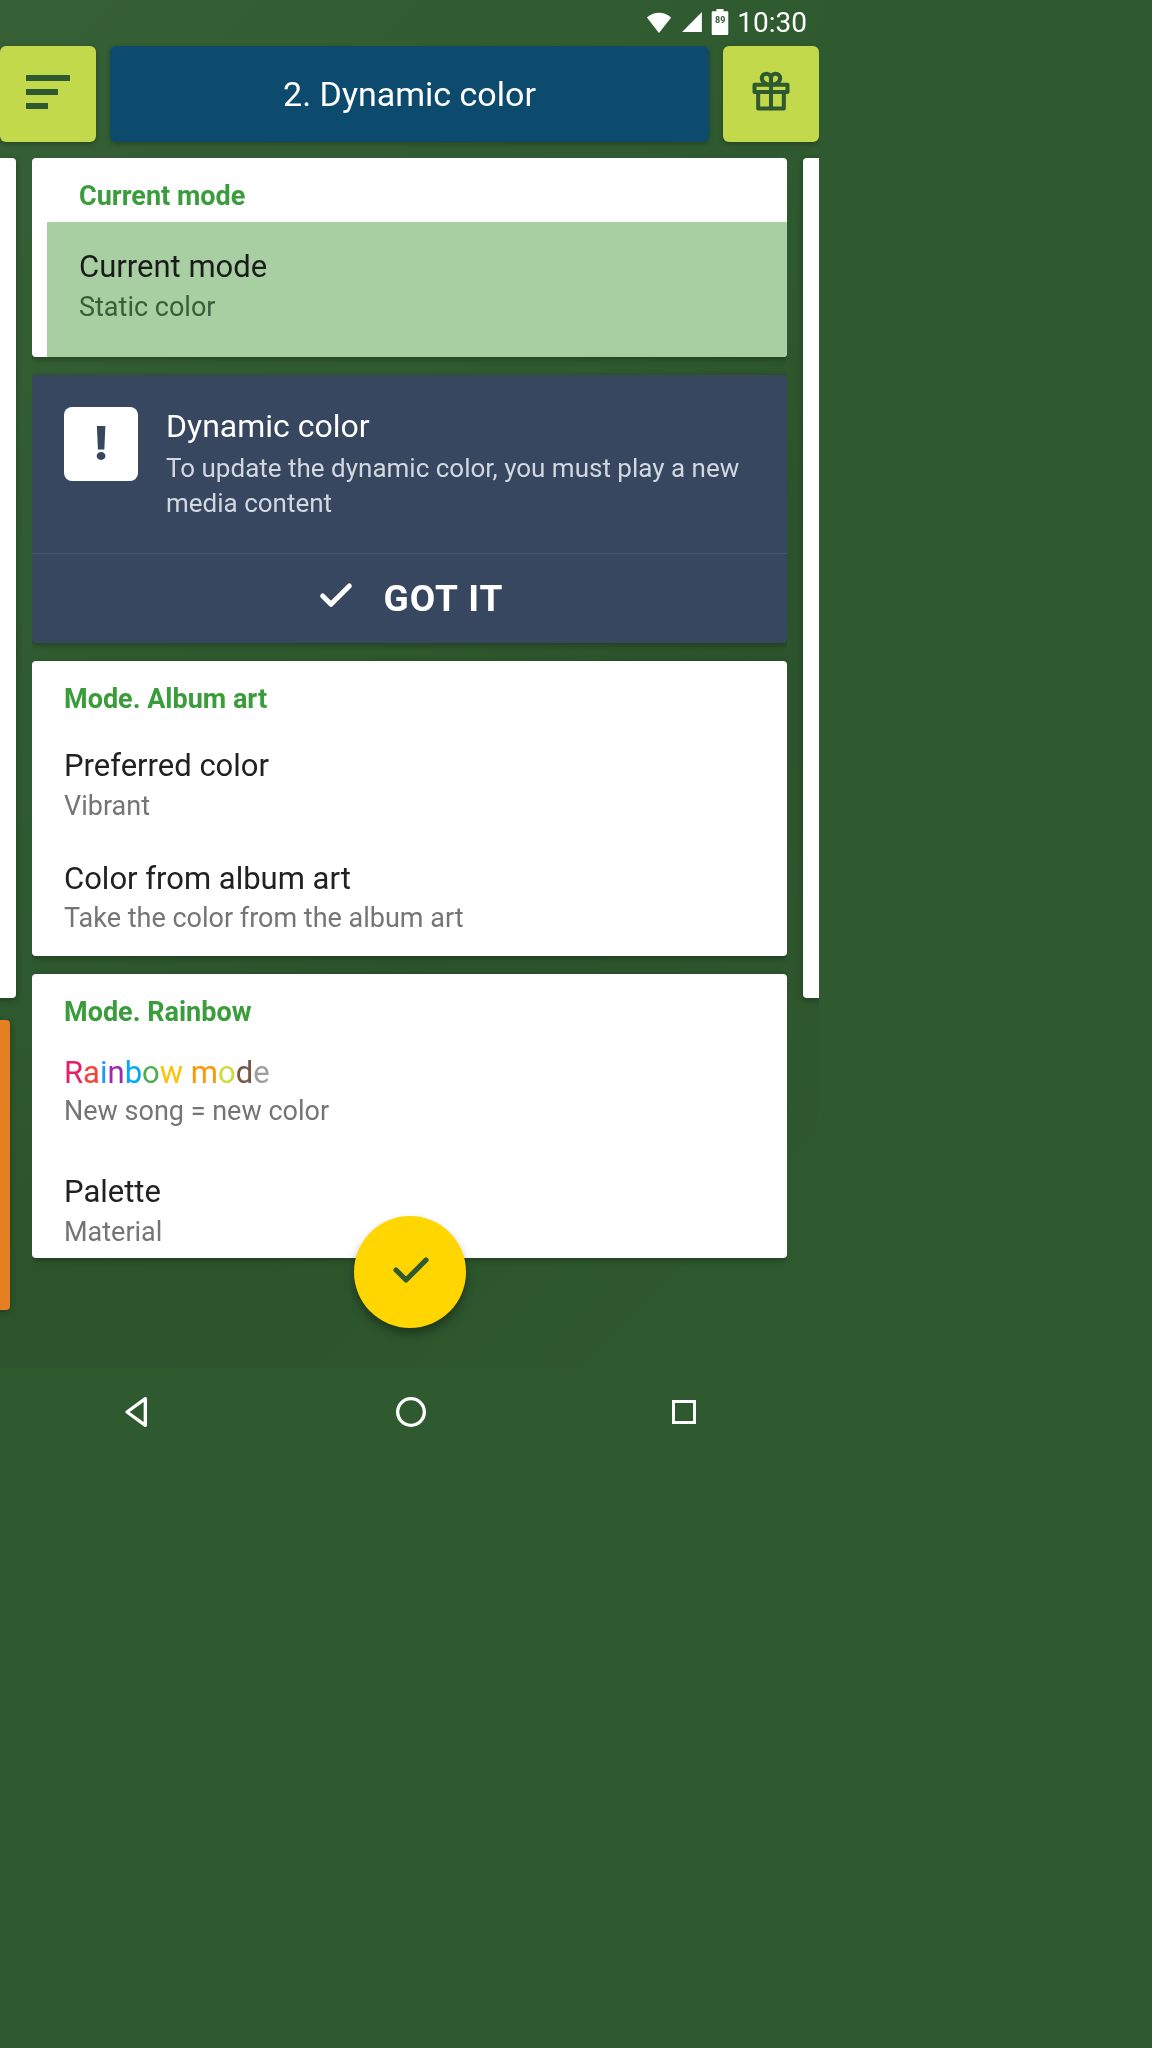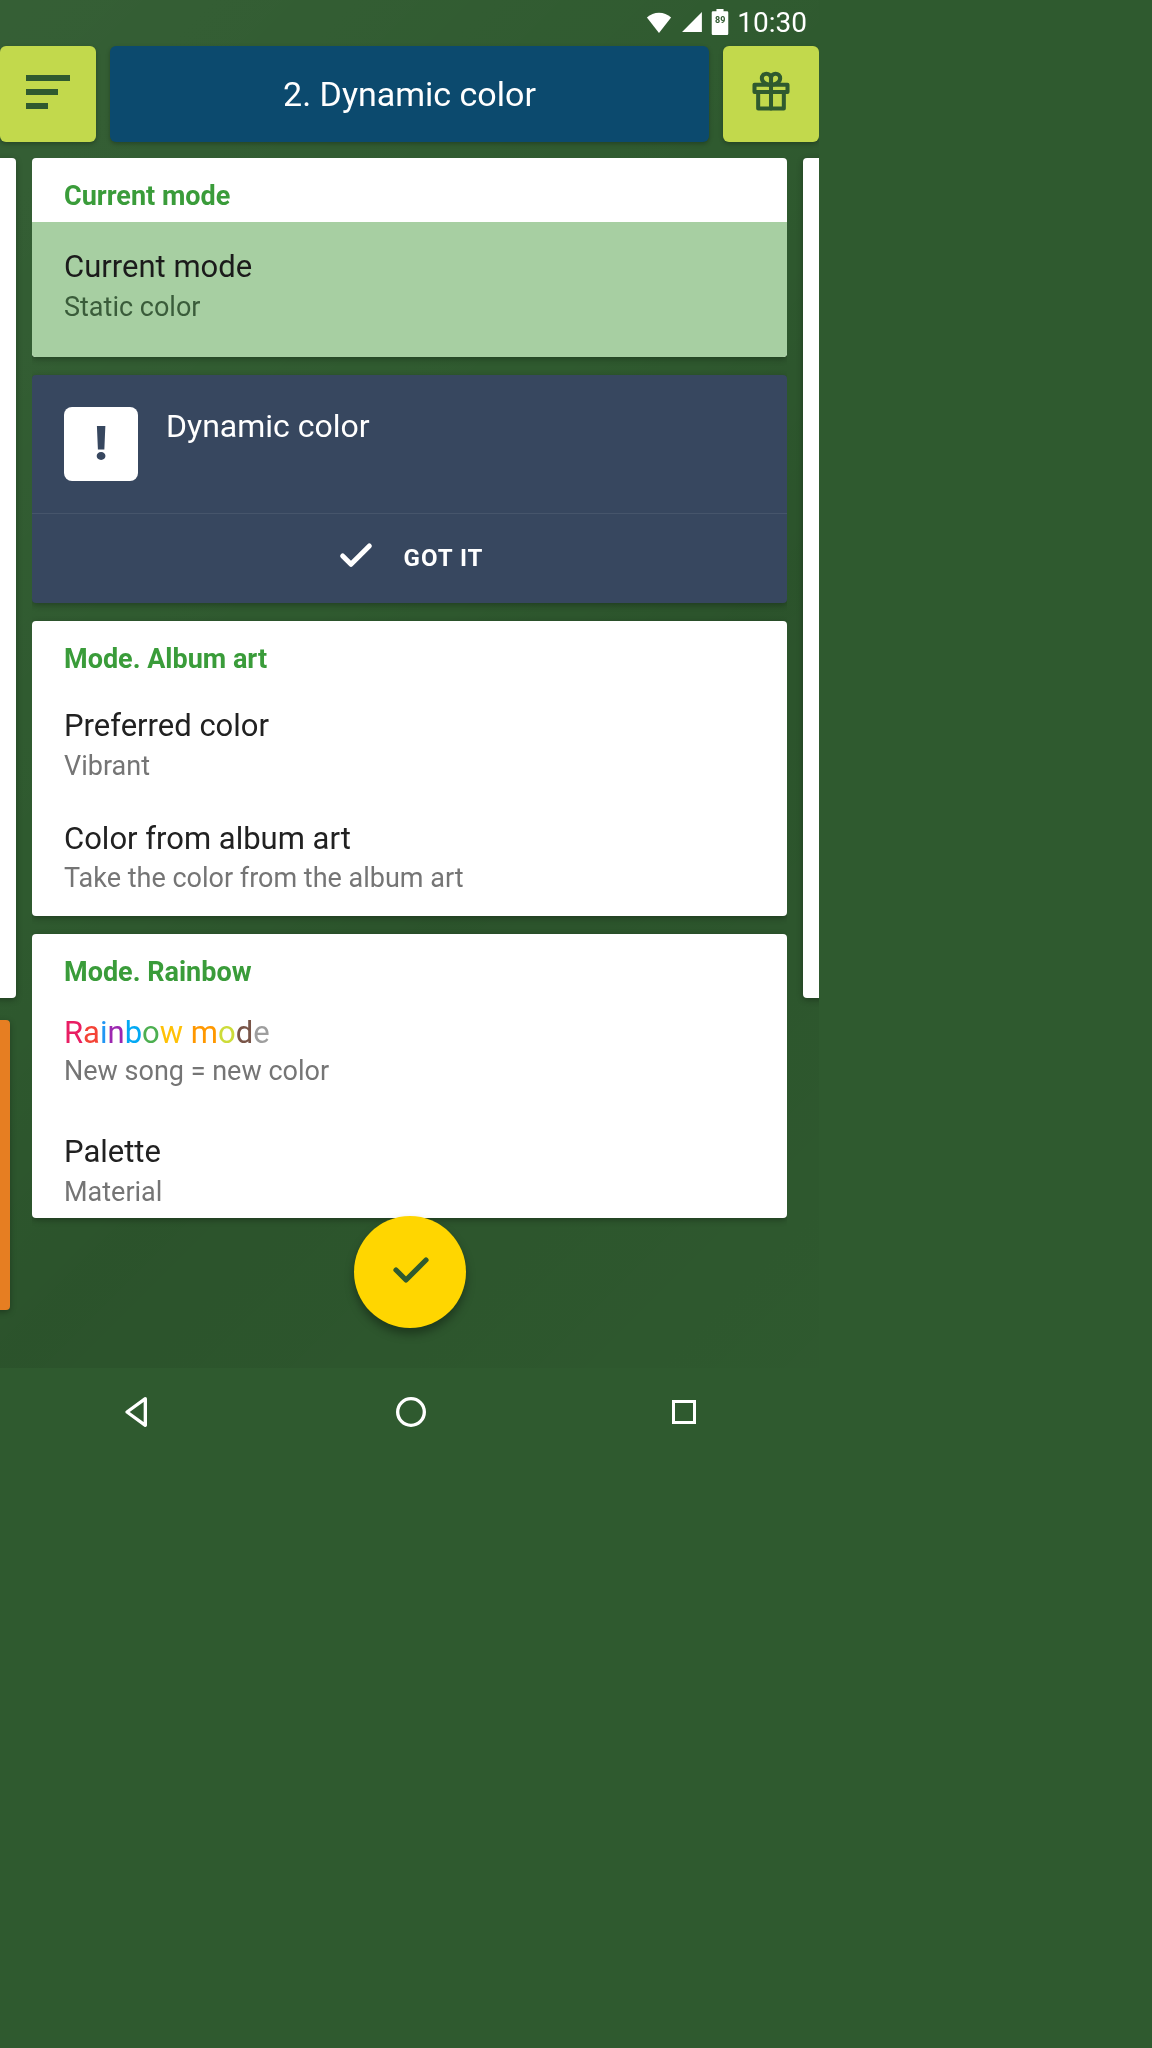--- a/index.html
+++ b/index.html
@@ -222,7 +222,7 @@
 
 <div class="content">
 
-  <div class="card" style="overflow:hidden;">
+  <div class="card" style="overflow:hidden;padding-left:15px;">
     <div class="section-header">Current mode</div>
     <div class="row row-sel" style="padding-top:26px;padding-bottom:34px;">
       <div class="primary">Current mode</div>

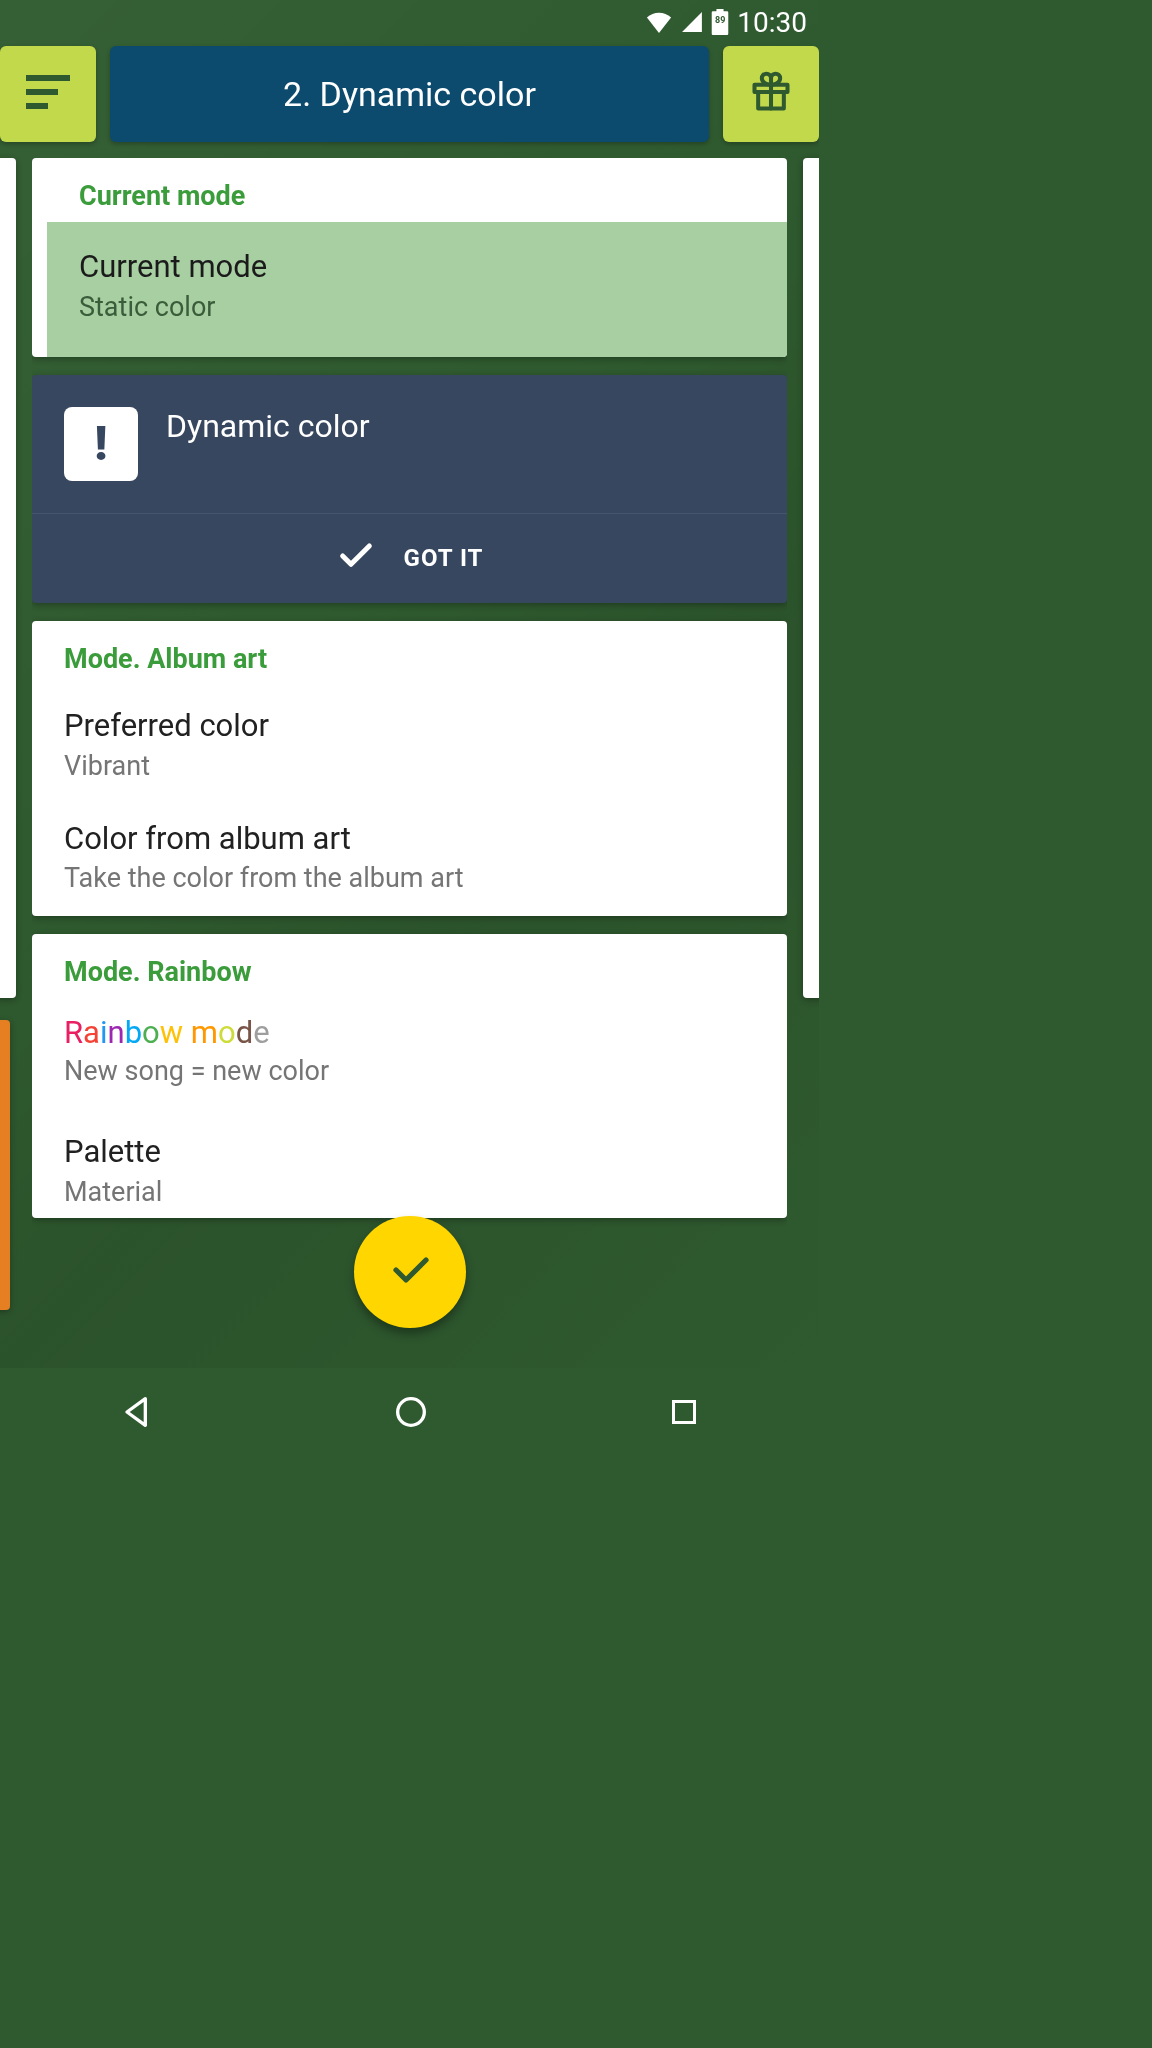--- a/index.html
+++ b/index.html
@@ -235,6 +235,7 @@
       <div class="info-icon">!</div>
       <div class="info-text">
         <div class="h">Dynamic color</div>
+        <div class="b">To update the dynamic color, you must play a new media content</div>
       </div>
     </div>
     <div class="info-action">

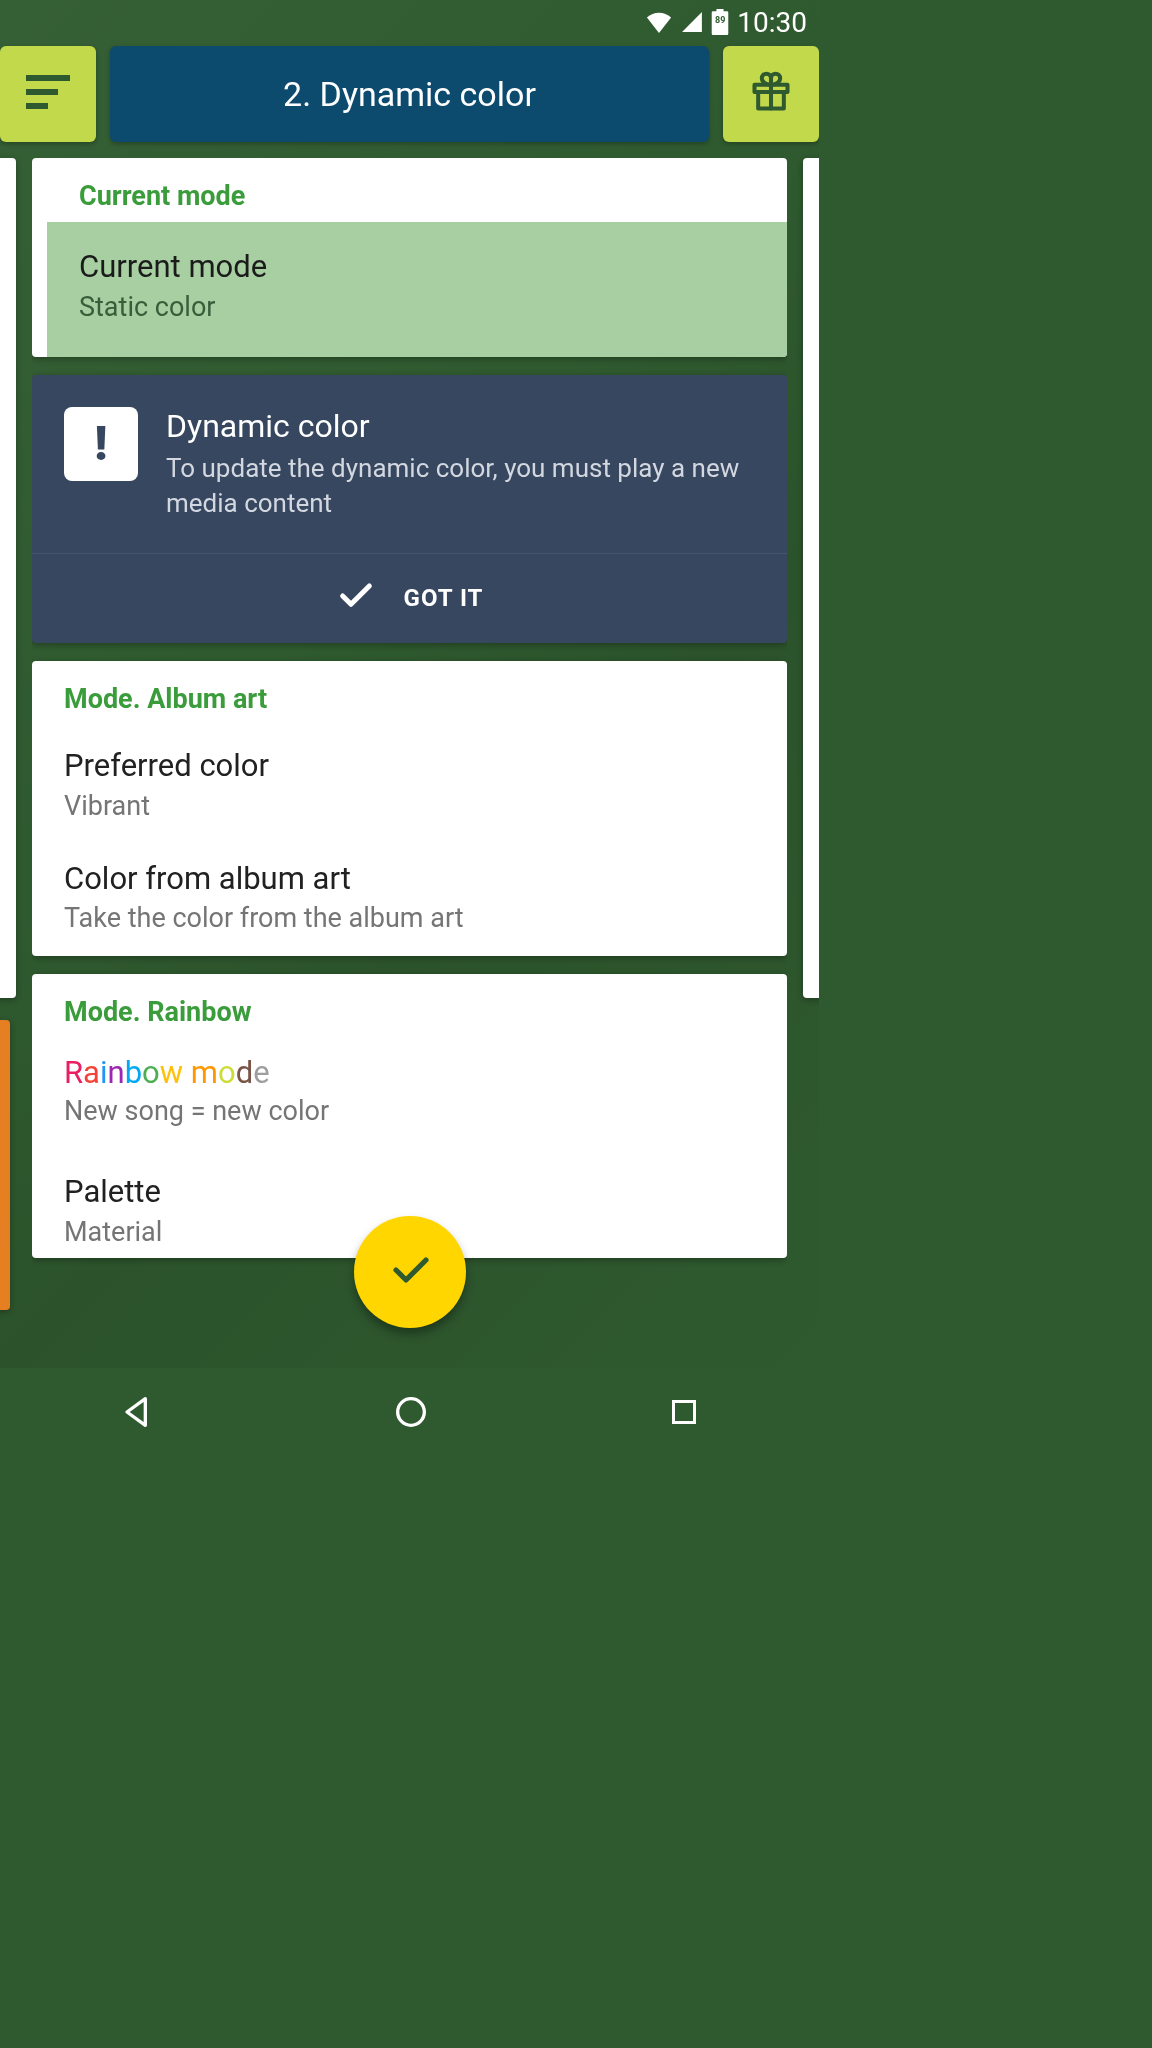--- a/index.html
+++ b/index.html
@@ -114,7 +114,7 @@
     display: flex; align-items: center; justify-content: center;
     gap: 28px;
   }
-  .info-action .lbl { font-size: 24px; font-weight: 700; letter-spacing: 1px; color: #fff; }
+  .info-action .lbl { font-size: 37px; font-weight: 700; letter-spacing: 1px; color: #fff; }
 
   .fab {
     position: absolute;

